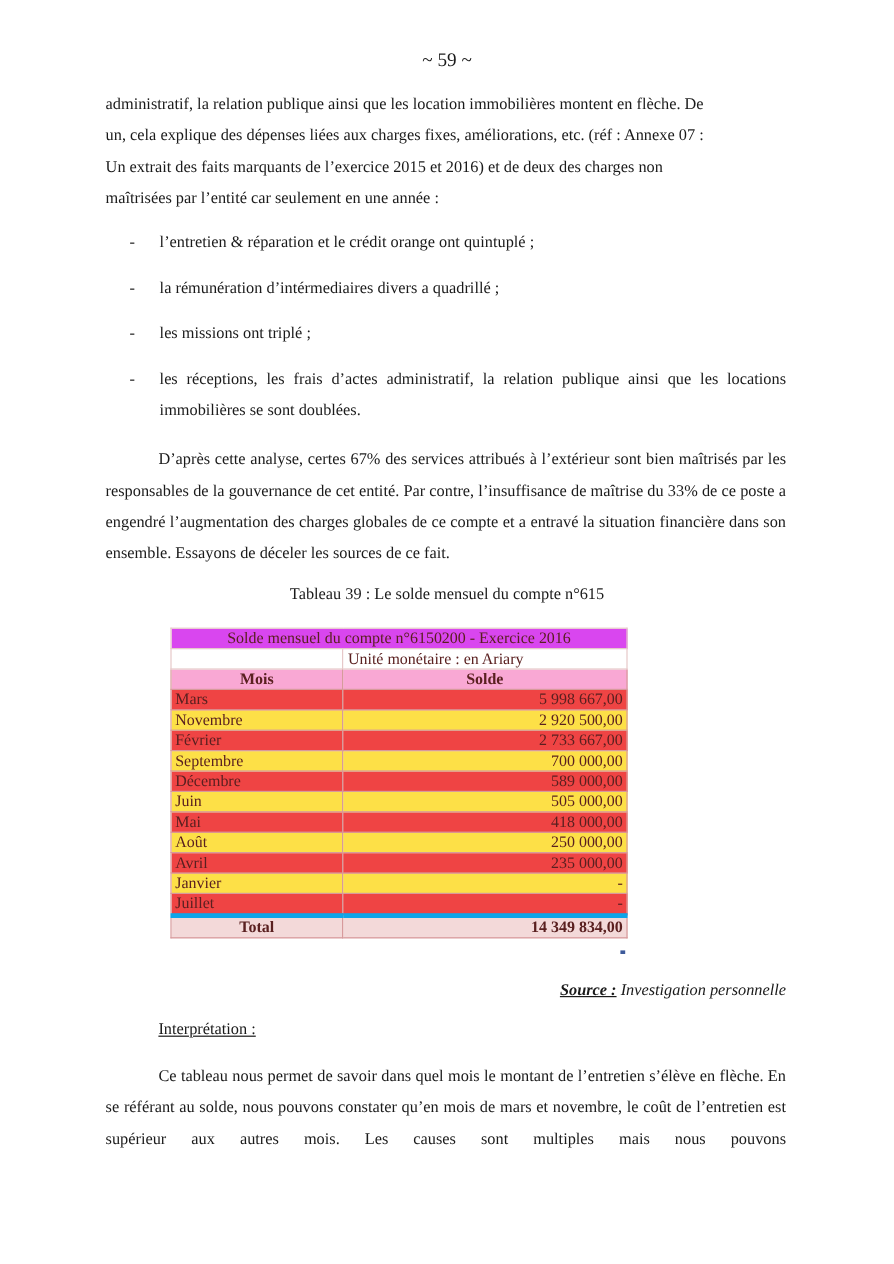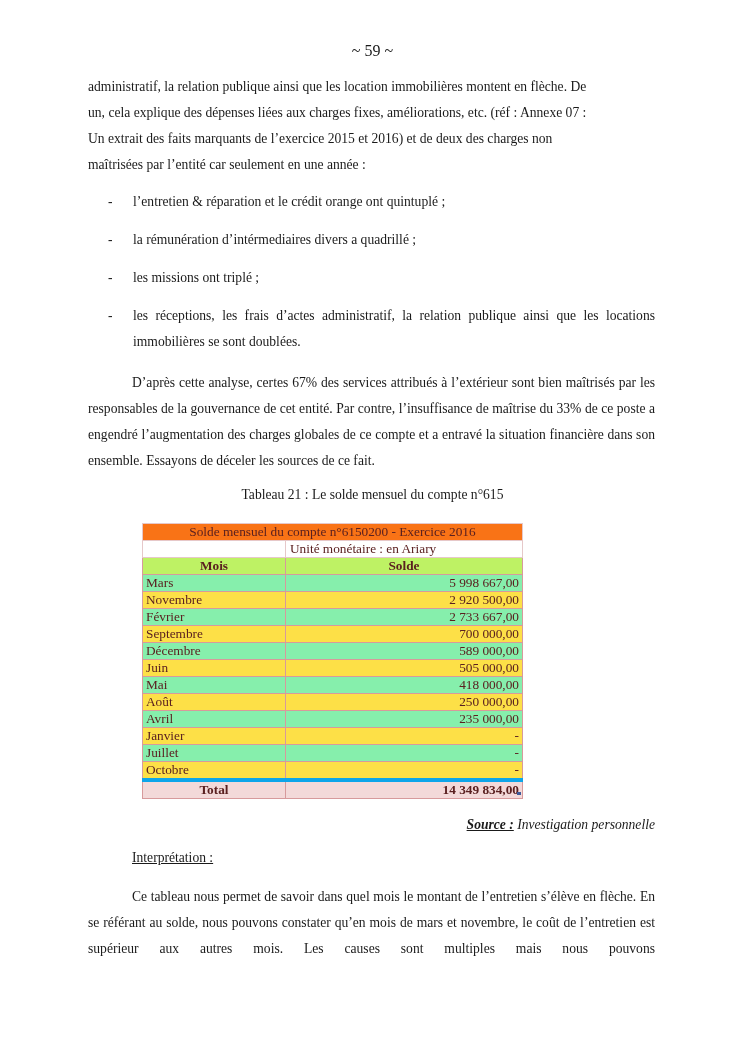--- a/index.html
+++ b/index.html
@@ -96,7 +96,7 @@
   <p>D’après cette analyse, certes 67% des services attribués à l’extérieur sont bien maîtrisés par les responsables de la gouvernance de cet entité. Par contre, l’insuffisance de maîtrise du 33% de ce poste a engendré l’augmentation des charges globales de ce compte et a entravé la situation financière dans son ensemble. Essayons de déceler les sources de ce fait.</p>
 </div>
 
-<div class="caption">Tableau 21 : Le solde mensuel du compte n°615</div>
+<div class="caption">Tableau 39 : Le solde mensuel du compte n°615</div>
 
 <table class="solde">
   <tbody>

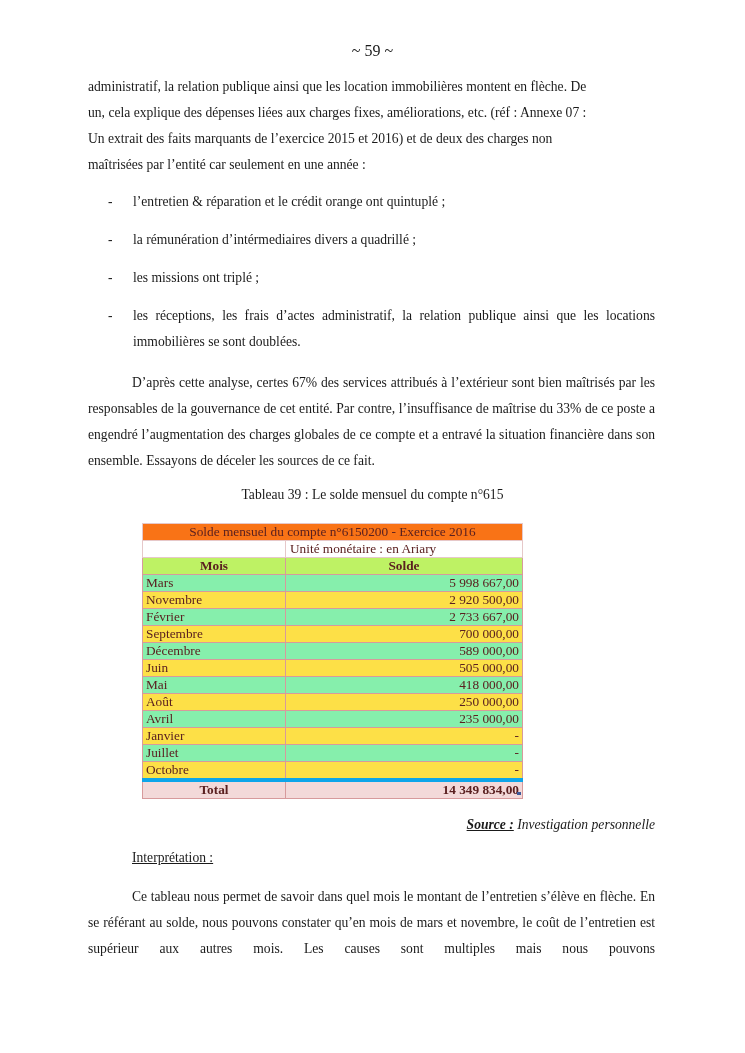--- a/index.html
+++ b/index.html
@@ -37,7 +37,7 @@
     table.solde td, table.solde th {
       border: 1px solid #d79a9c; padding: 0 3px; height: 16px; line-height: 16px;
     }
-    table.solde .title-cell { background: #f97316; text-align: center; font-weight: normal; border-color: #e6c8c9; }
+    table.solde .title-cell { background: #d946ef; text-align: center; font-weight: normal; border-color: #e6c8c9; }
     table.solde .unit-row td { background: #ffffff; border-color: #e6c8c9; }
     table.solde .unit-cell { text-align: left; padding-left: 4px; }
     table.solde th.hdr { background: #bef264; text-align: center; font-weight: bold; }

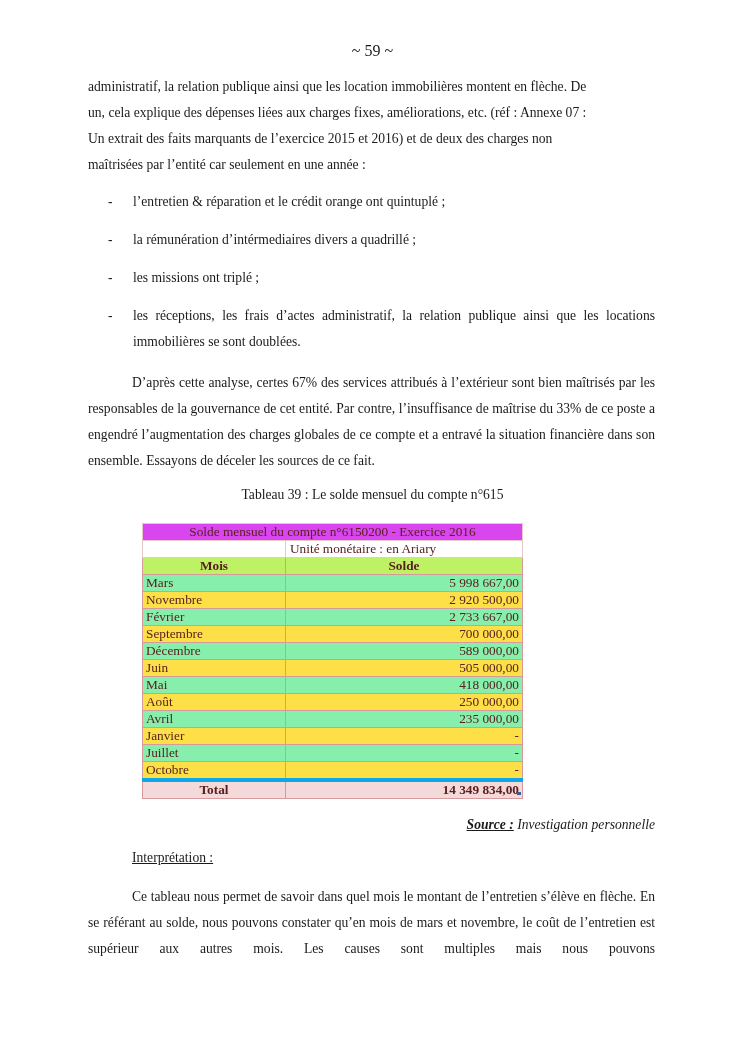--- a/index.html
+++ b/index.html
@@ -40,7 +40,7 @@
     table.solde .title-cell { background: #d946ef; text-align: center; font-weight: normal; border-color: #e6c8c9; }
     table.solde .unit-row td { background: #ffffff; border-color: #e6c8c9; }
     table.solde .unit-cell { text-align: left; padding-left: 4px; }
-    table.solde th.hdr { background: #bef264; text-align: center; font-weight: bold; }
+    table.solde th.hdr { background: #f9a8d4; text-align: center; font-weight: bold; }
     table.solde tr.odd td { background: #86efac; }
     table.solde tr.even td { background: #fde047; }
     table.solde td.month { width: 136px; }

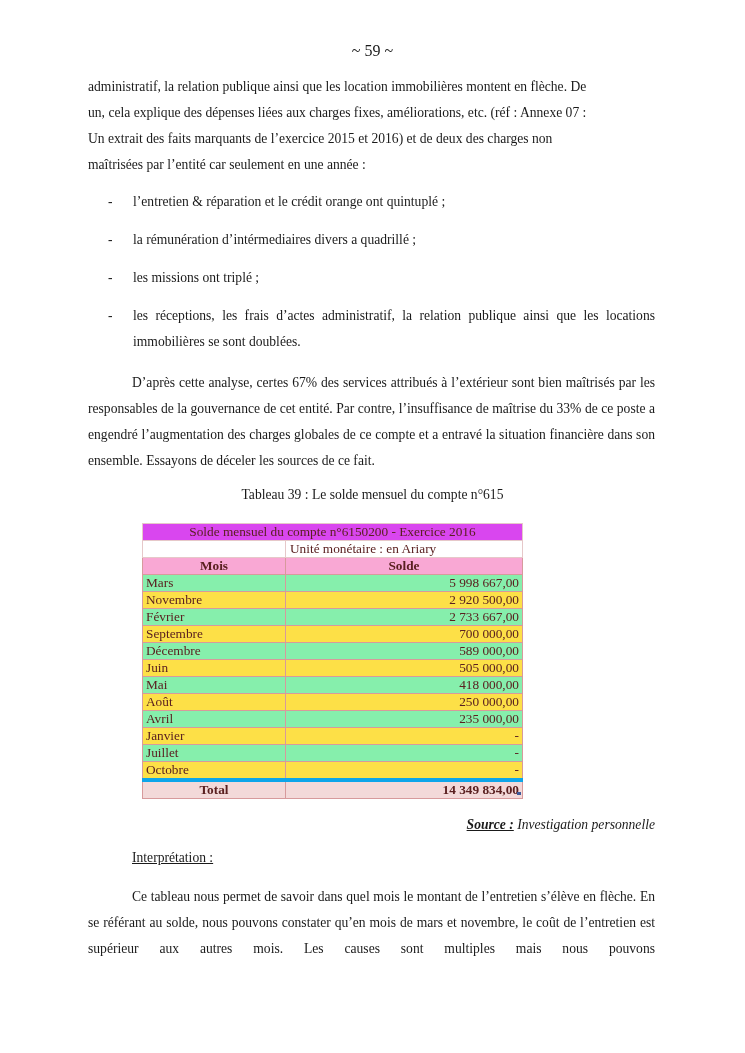--- a/index.html
+++ b/index.html
@@ -41,7 +41,7 @@
     table.solde .unit-row td { background: #ffffff; border-color: #e6c8c9; }
     table.solde .unit-cell { text-align: left; padding-left: 4px; }
     table.solde th.hdr { background: #f9a8d4; text-align: center; font-weight: bold; }
-    table.solde tr.odd td { background: #86efac; }
+    table.solde tr.odd td { background: #ef4444; }
     table.solde tr.even td { background: #fde047; }
     table.solde td.month { width: 136px; }
     table.solde td.val { text-align: right; }

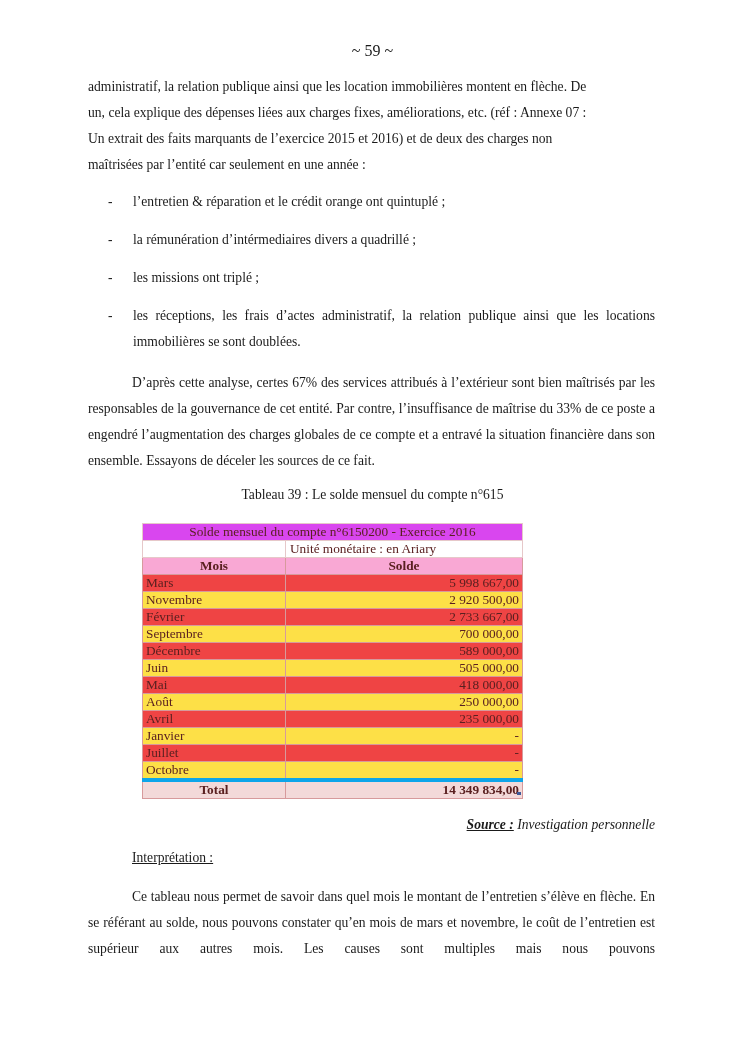--- a/index.html
+++ b/index.html
@@ -155,10 +155,6 @@
     <td class="month">Juillet</td>
     <td class="val">-</td>
   </tr>
-  <tr class="even">
-    <td class="month">Octobre</td>
-    <td class="val">-</td>
-  </tr>
   <tr class="total">
     <td class="month label">Total</td>
     <td class="val">14 349 834,00</td>

